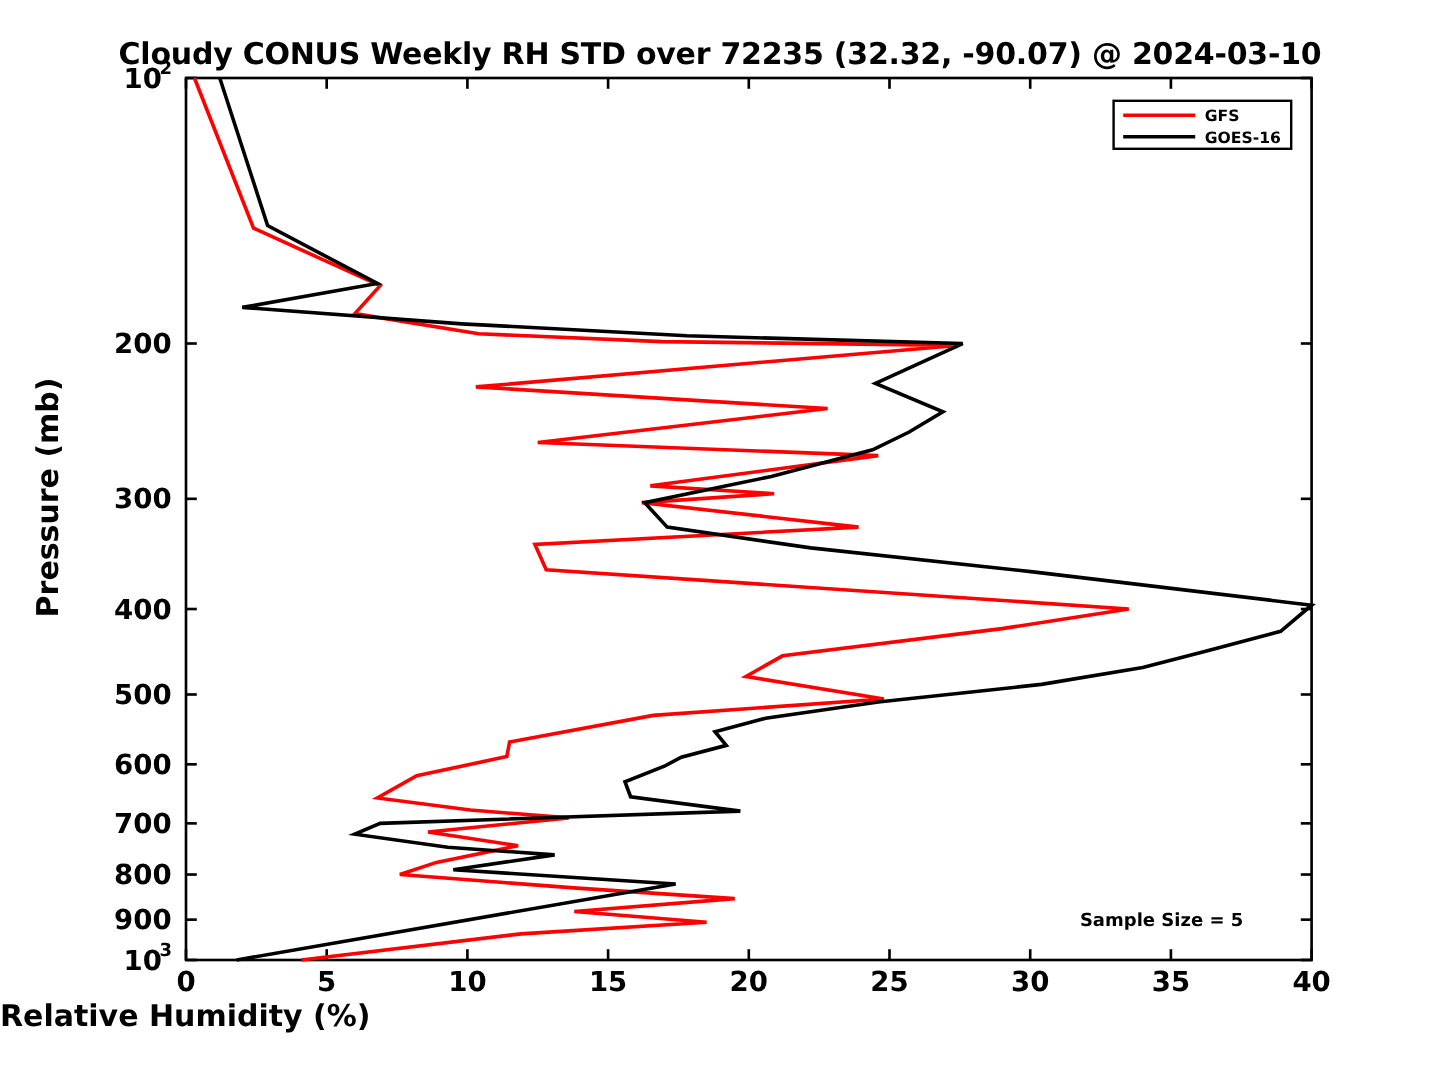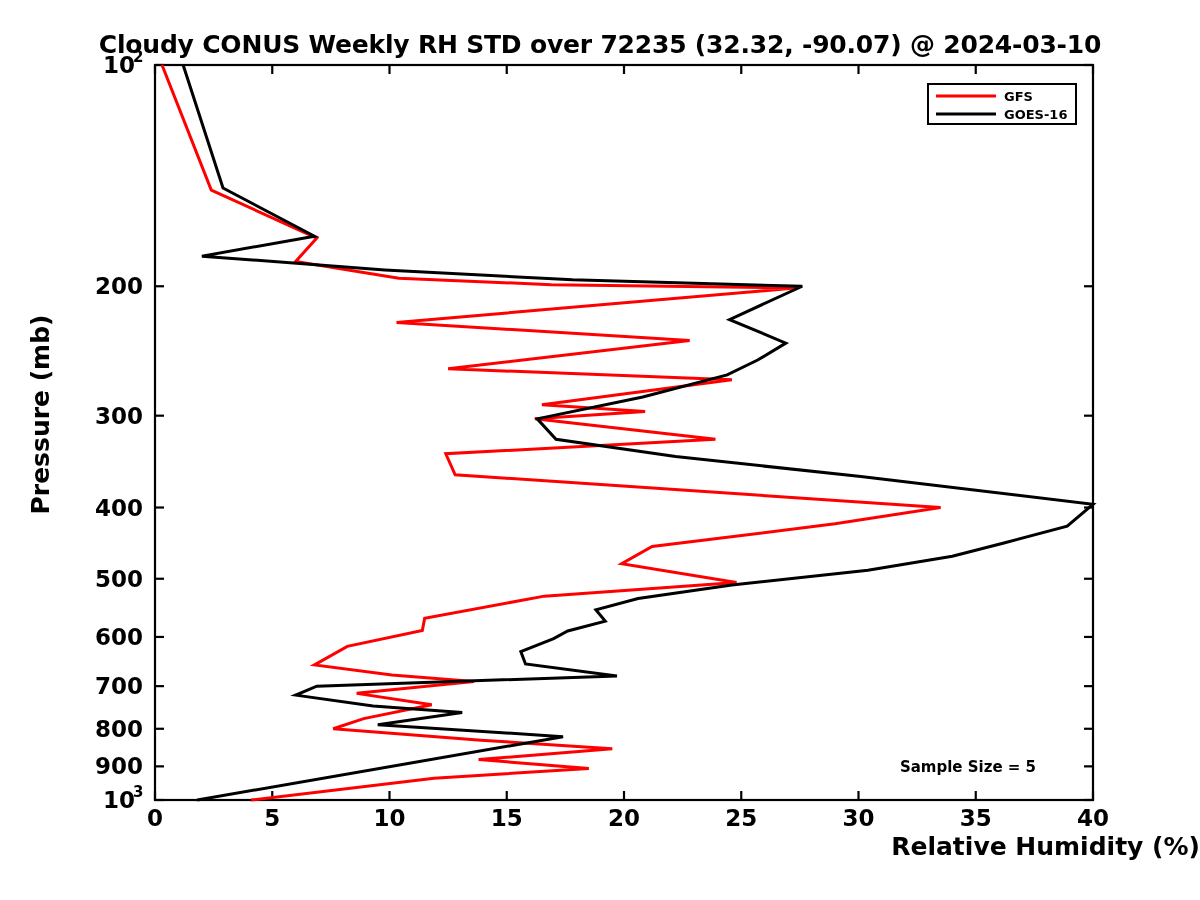--- a/index.html
+++ b/index.html
@@ -12,7 +12,7 @@
     font-family:"DejaVu Sans","Liberation Sans",sans-serif;
   }
   #xlabel{
-    position:absolute;left:0;top:832px;width:1200px;text-align:right;
+    position:absolute;left:0;top:832px;width:1200px;text-align:left;
     font-size:25px;font-weight:bold;color:#000;
   }
   #ylabel{

